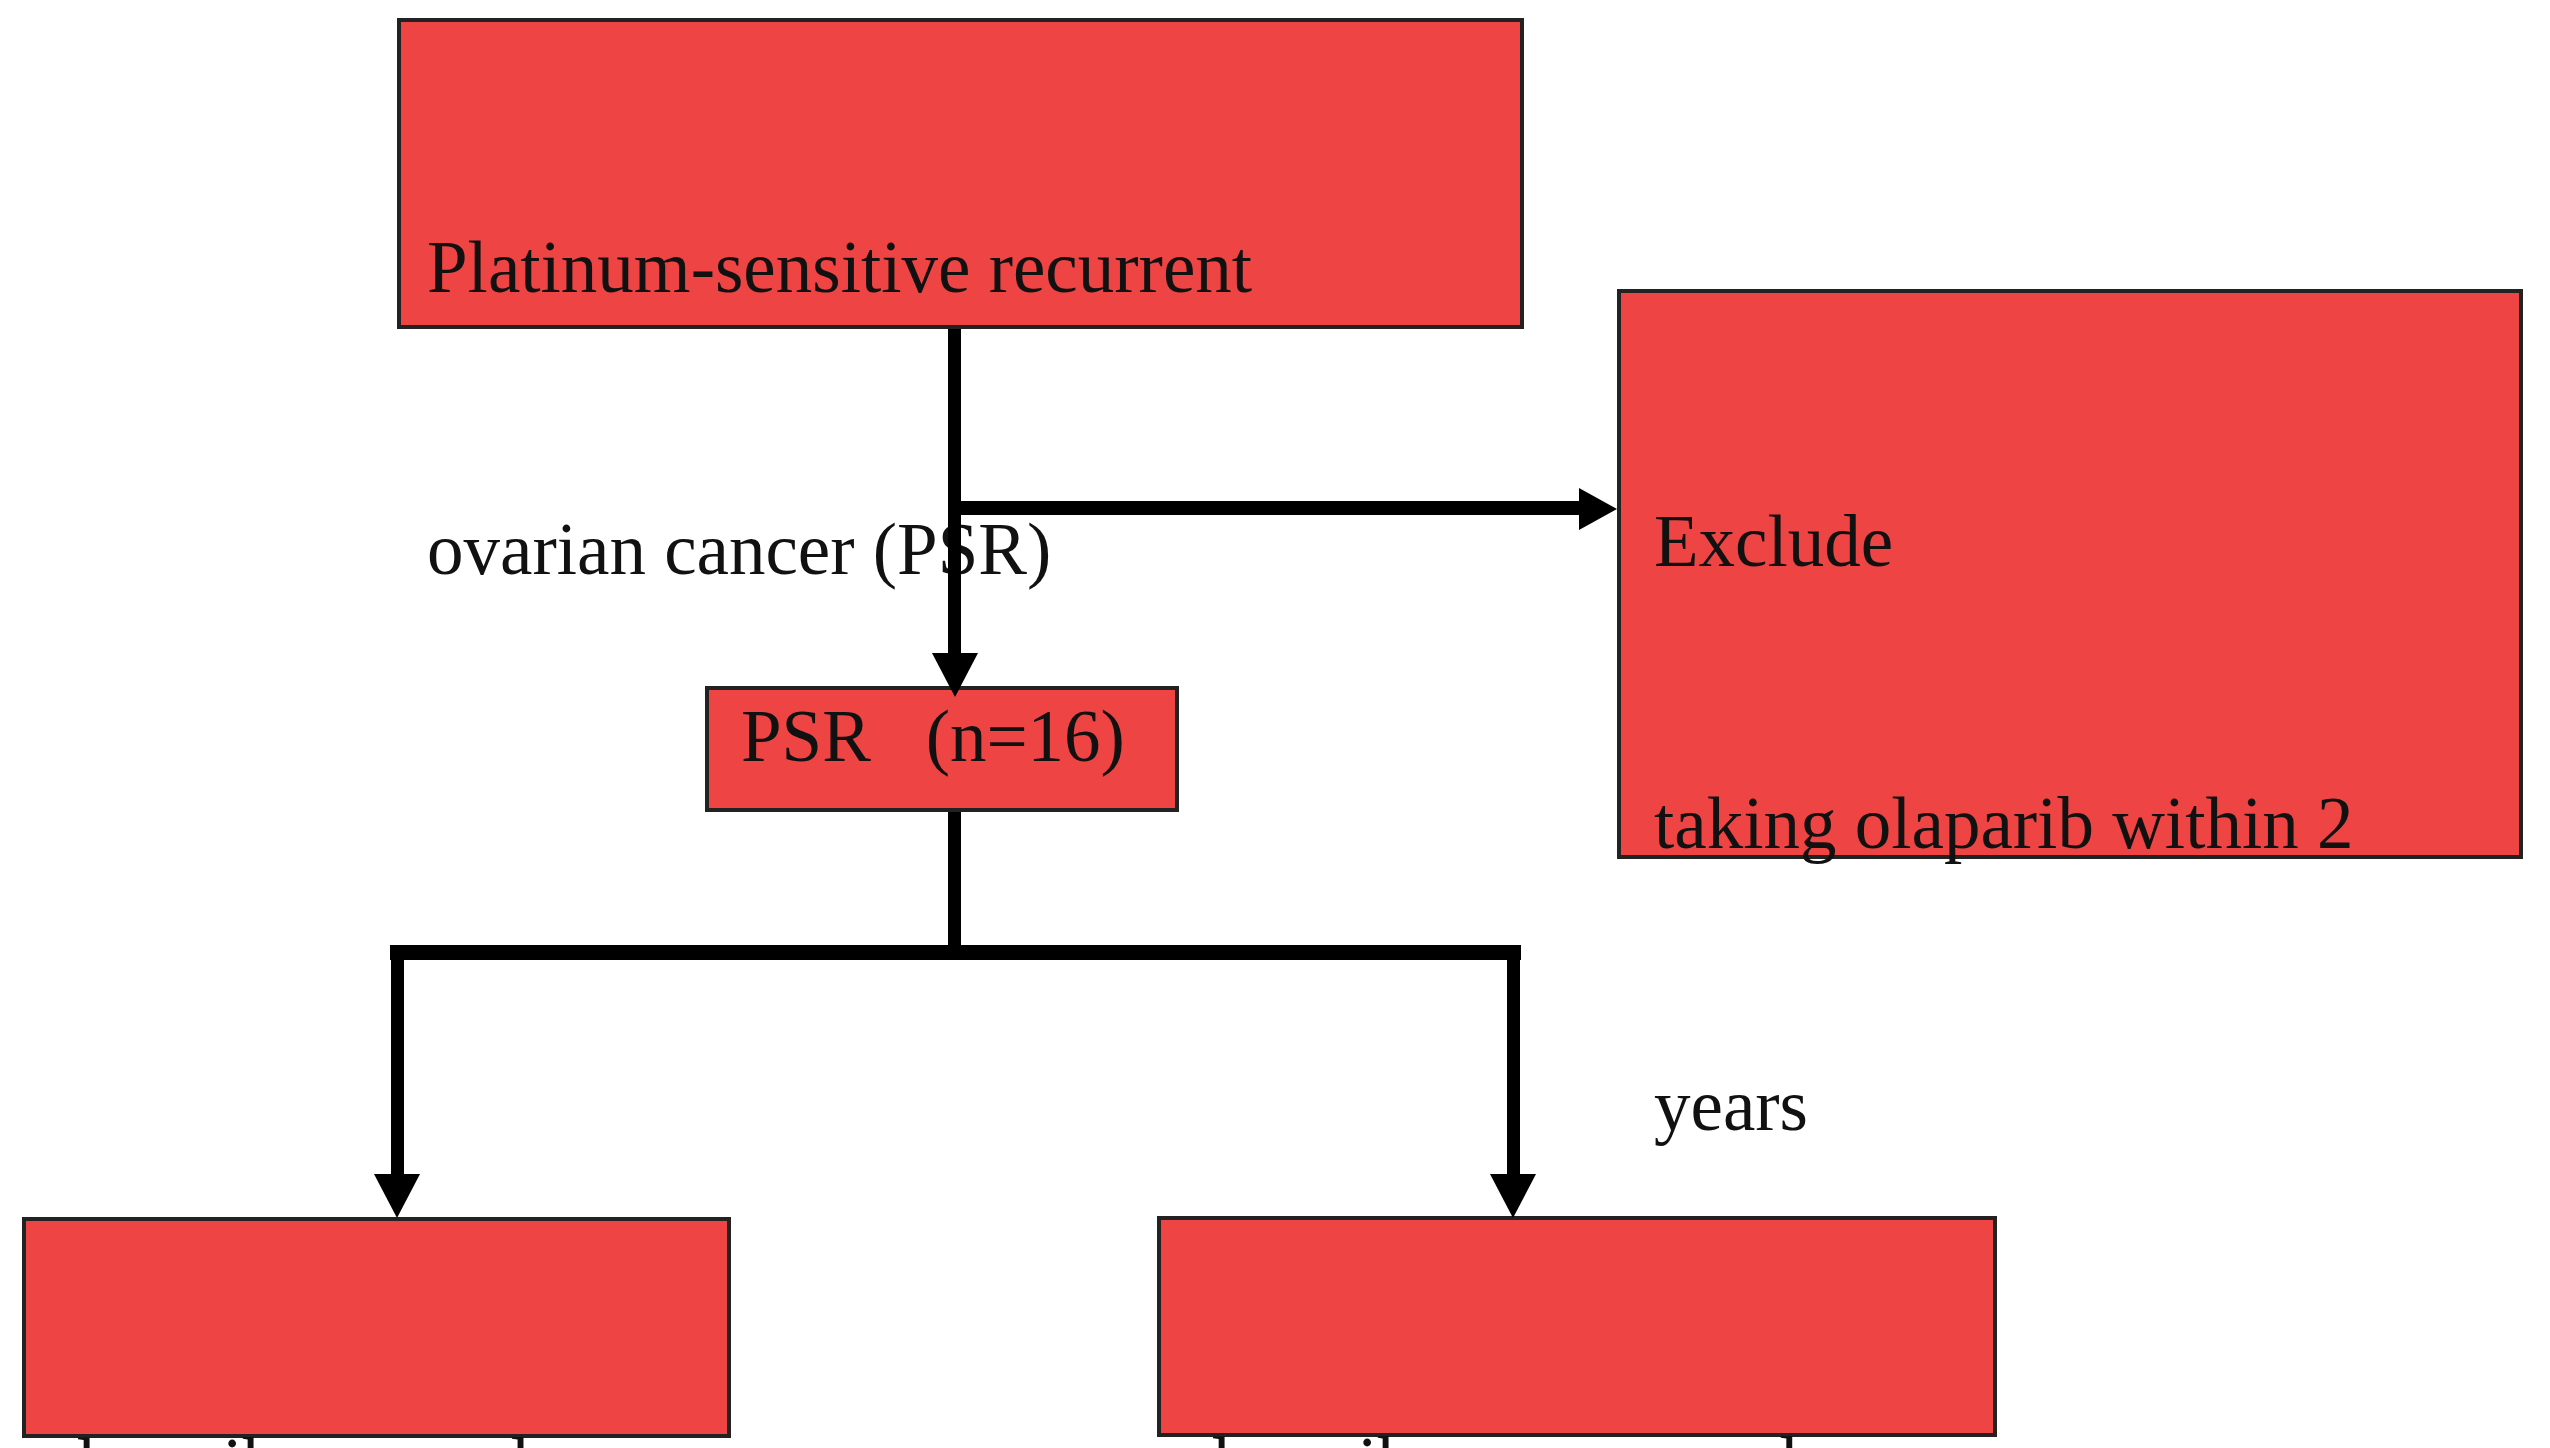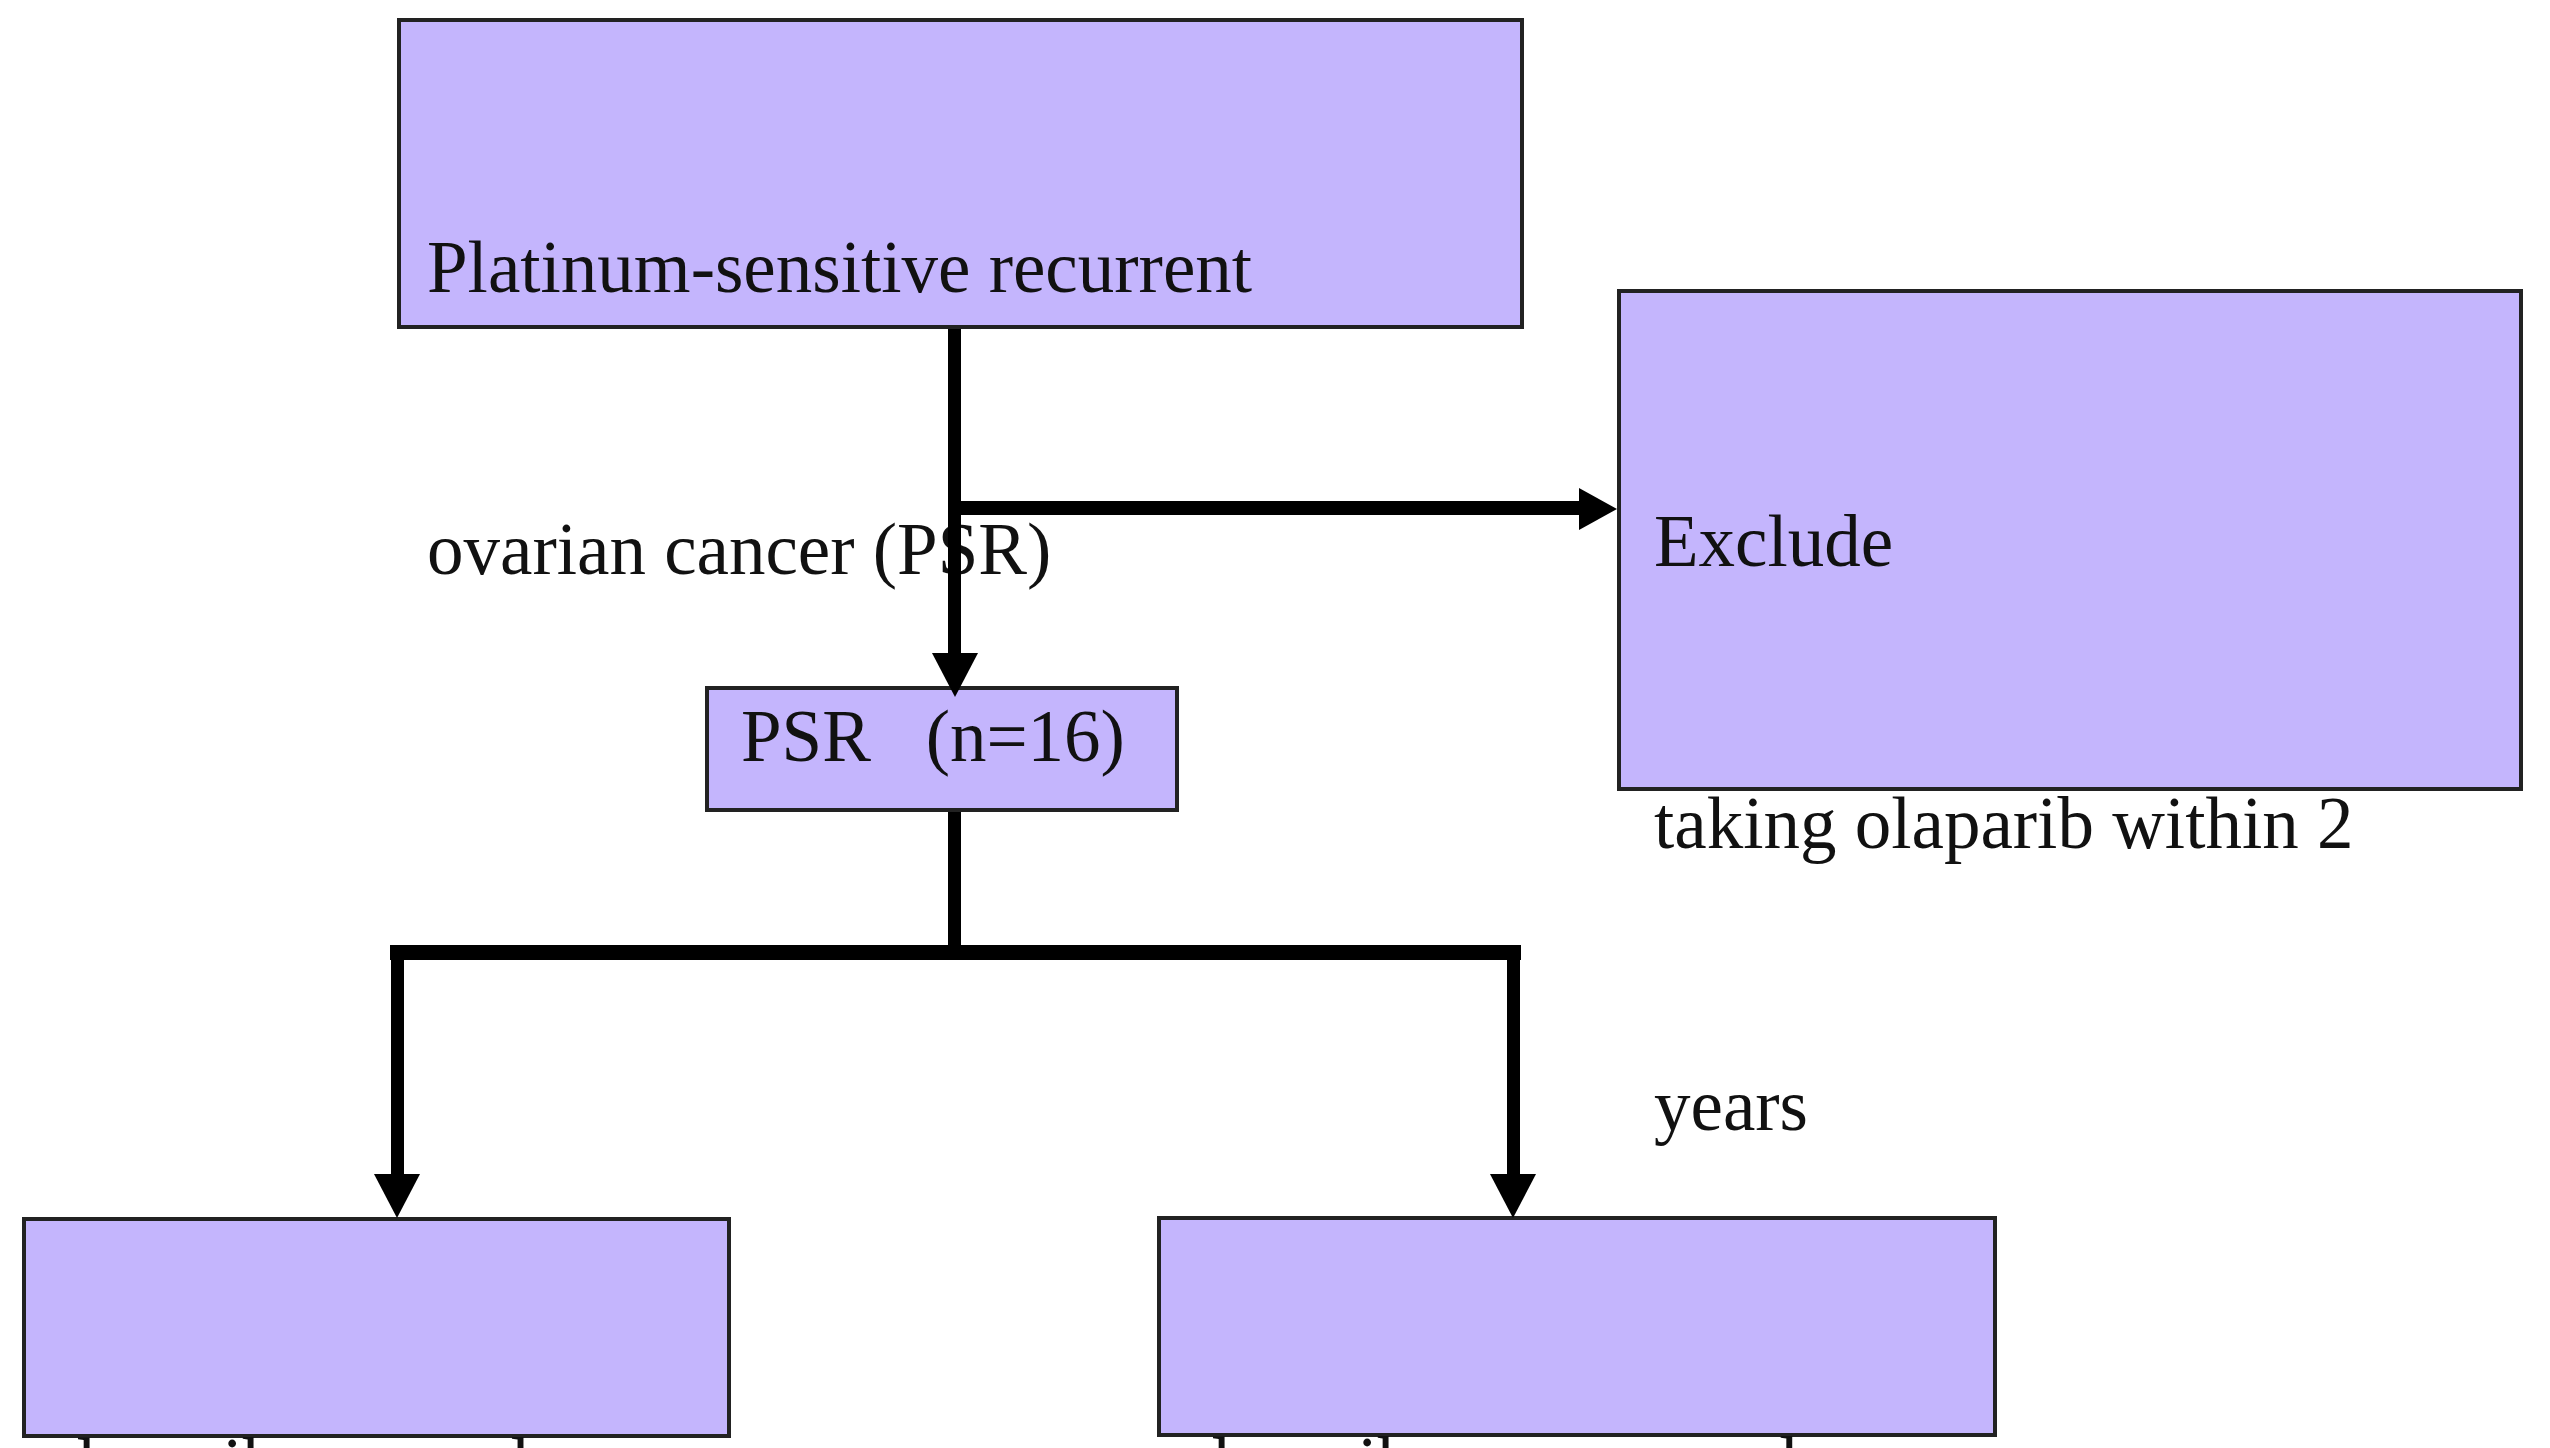--- a/index.html
+++ b/index.html
@@ -15,7 +15,7 @@
   .node {
     position: absolute;
     box-sizing: border-box;
-    background: #c4b5fd;
+    background: #ef4444;
     border: 4px solid #222222;
     color: #111111;
     font-size: 73px;

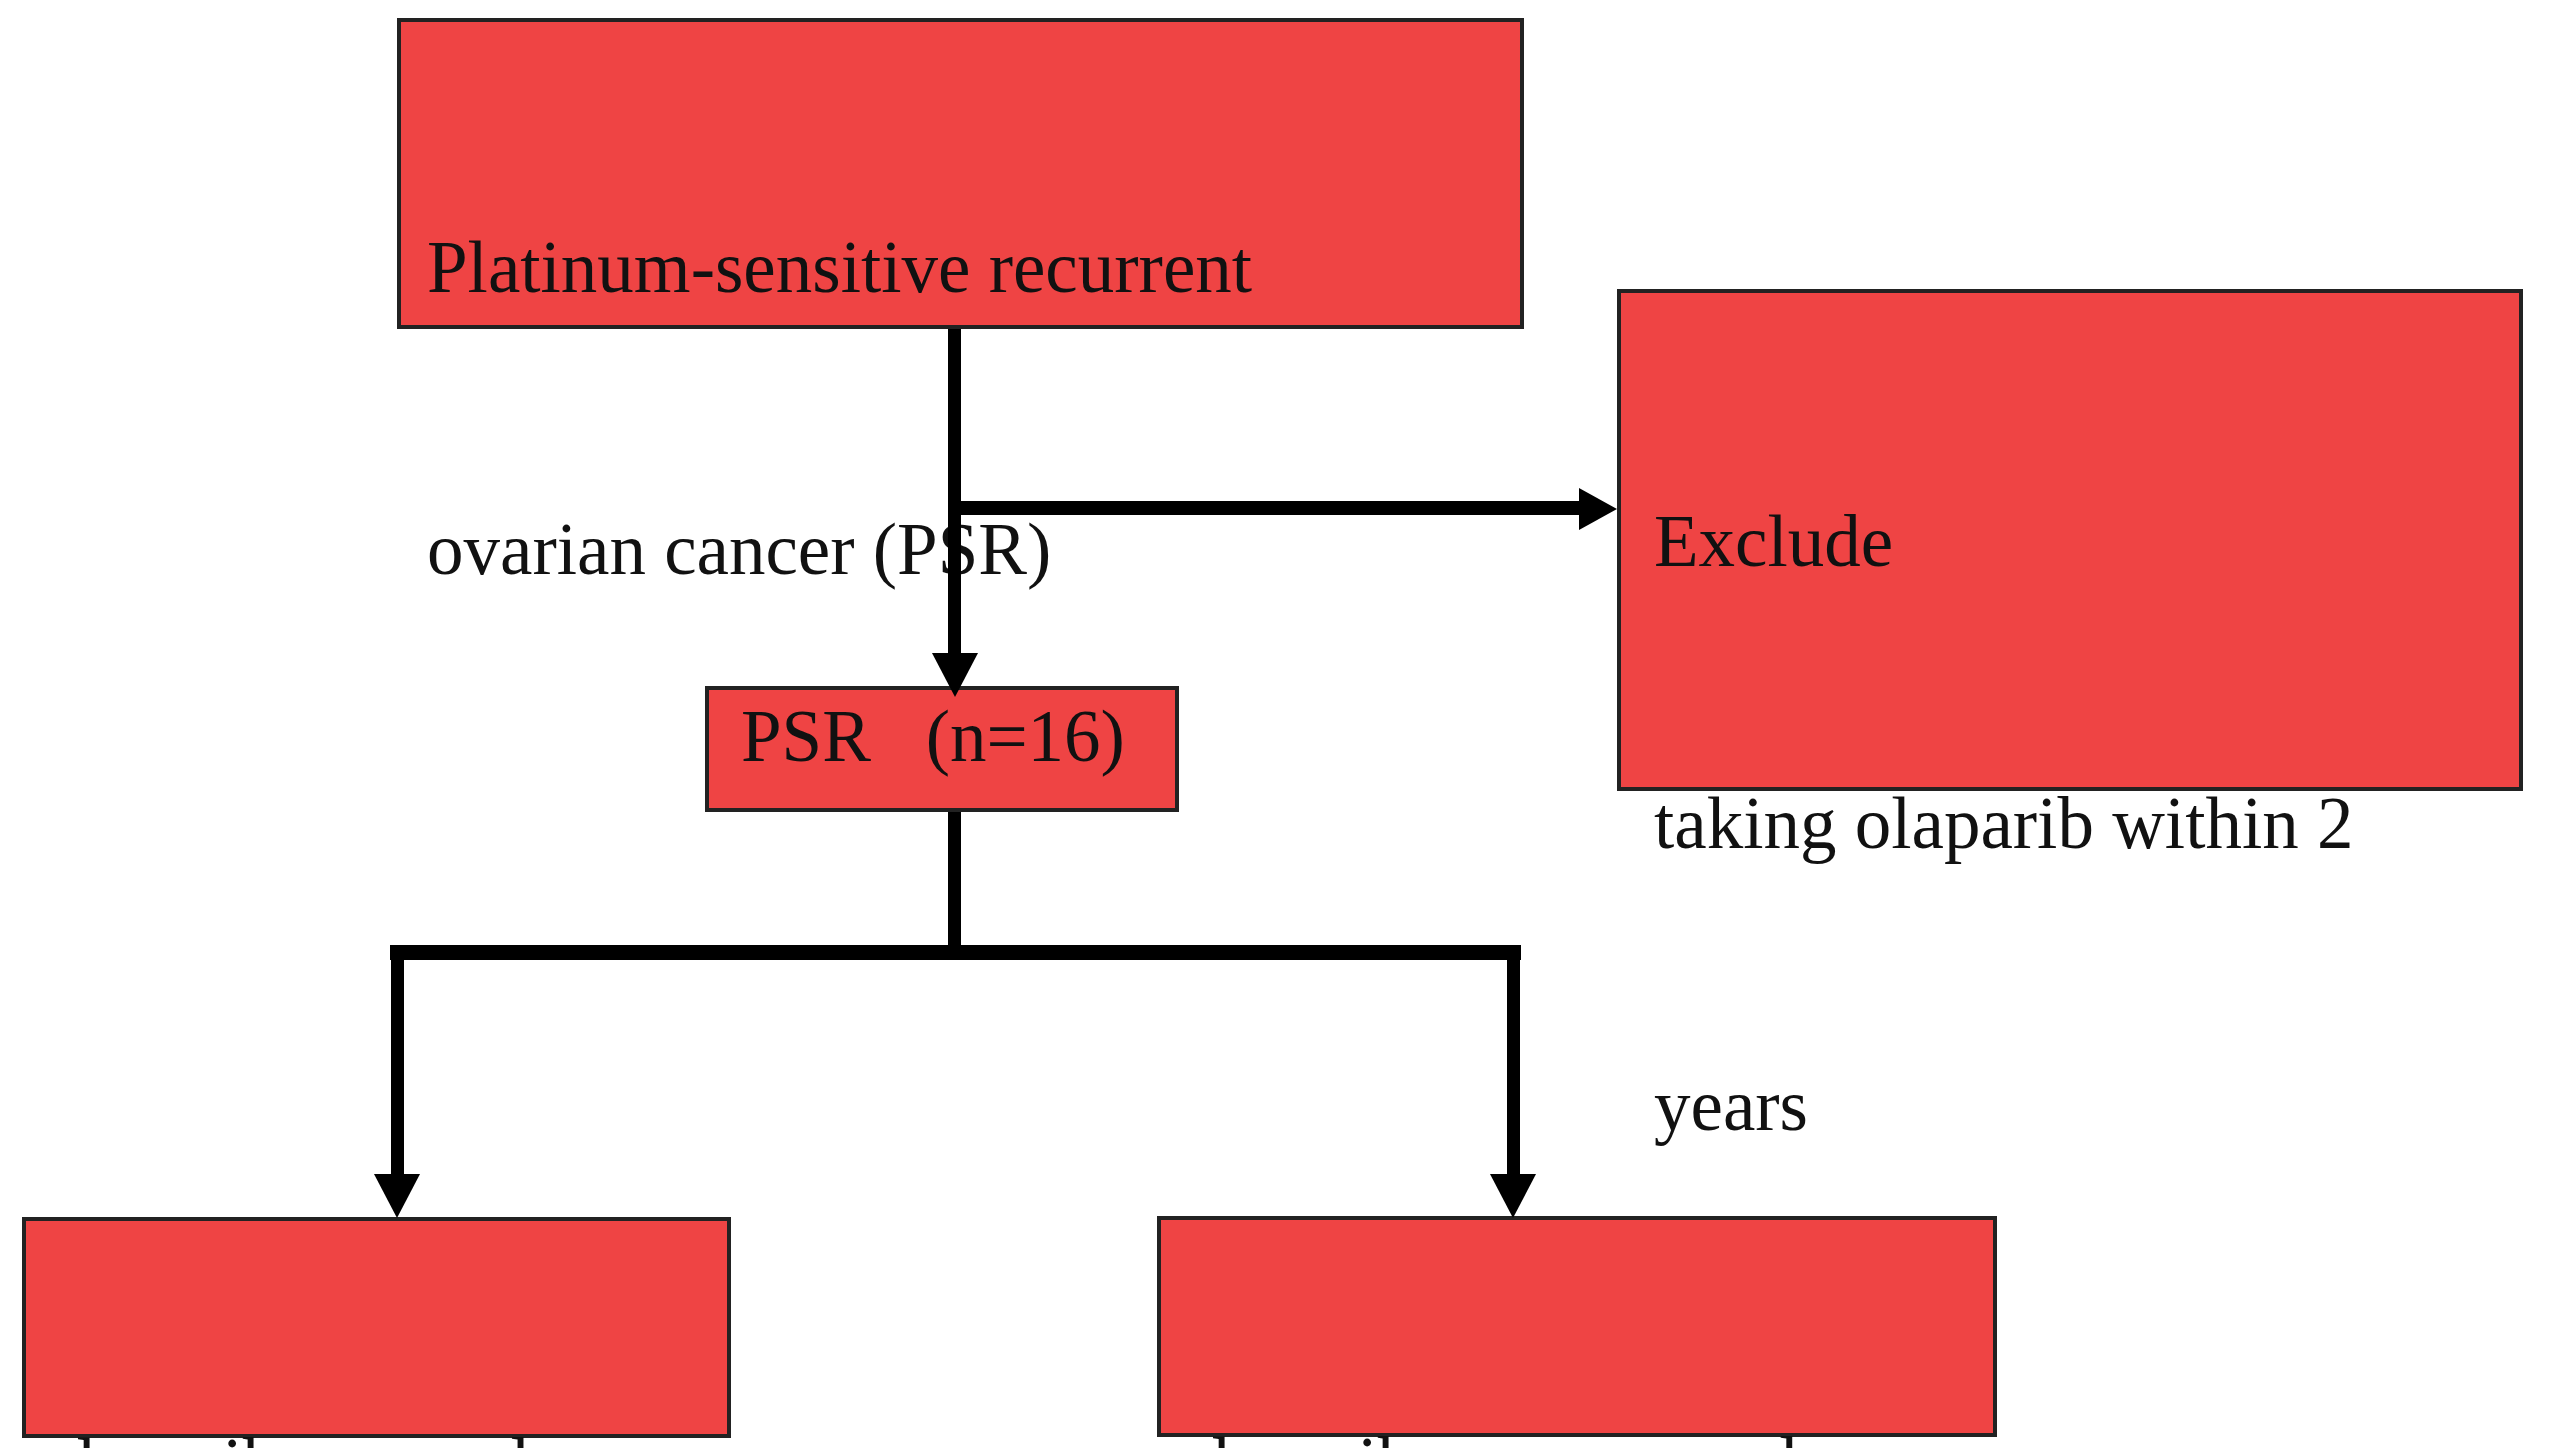--- a/index.html
+++ b/index.html
@@ -26,7 +26,7 @@
 
   
   #node-initial      { left: 397px;  top: 18px;   width: 1127px; height: 311px; padding: 11px 20px 0 26px; }
-  #node-exclude      { left: 1617px; top: 289px;  width: 906px;  height: 502px; padding: 14px 16px 0 33px; }
+  #node-exclude      { left: 1617px; top: 289px;  width: 906px;  height: 570px; padding: 14px 16px 0 33px; }
   #node-psr16        { left: 705px;  top: 686px;  width: 474px;  height: 126px; padding: 0 0 0 32px;
                        display: flex; align-items: flex-start; }
   #node-responder    { left: 22px;   top: 1217px; width: 709px;  height: 221px; padding: 9px 14px 0 14px; }

